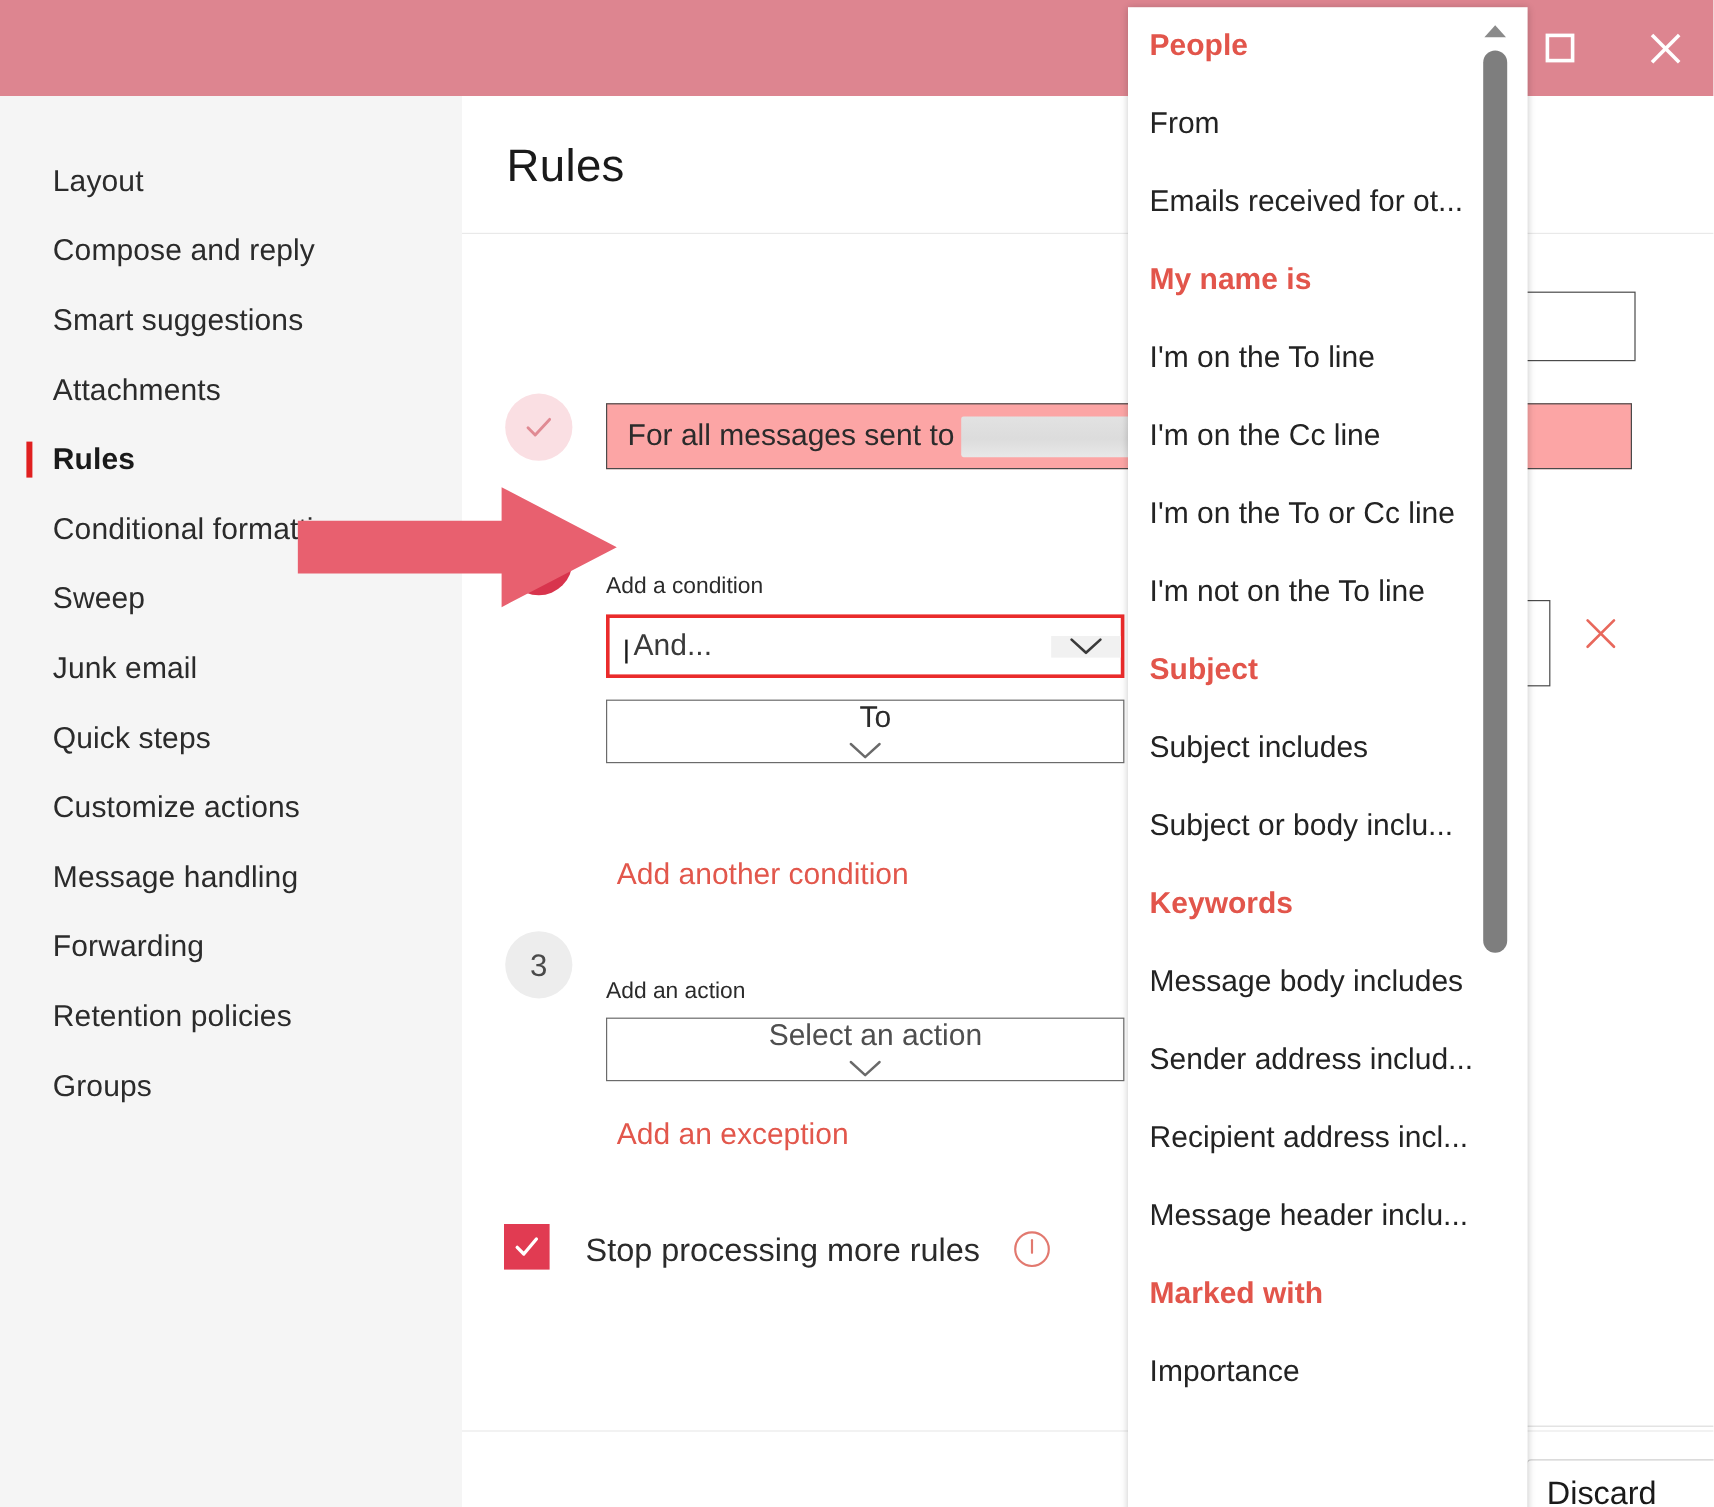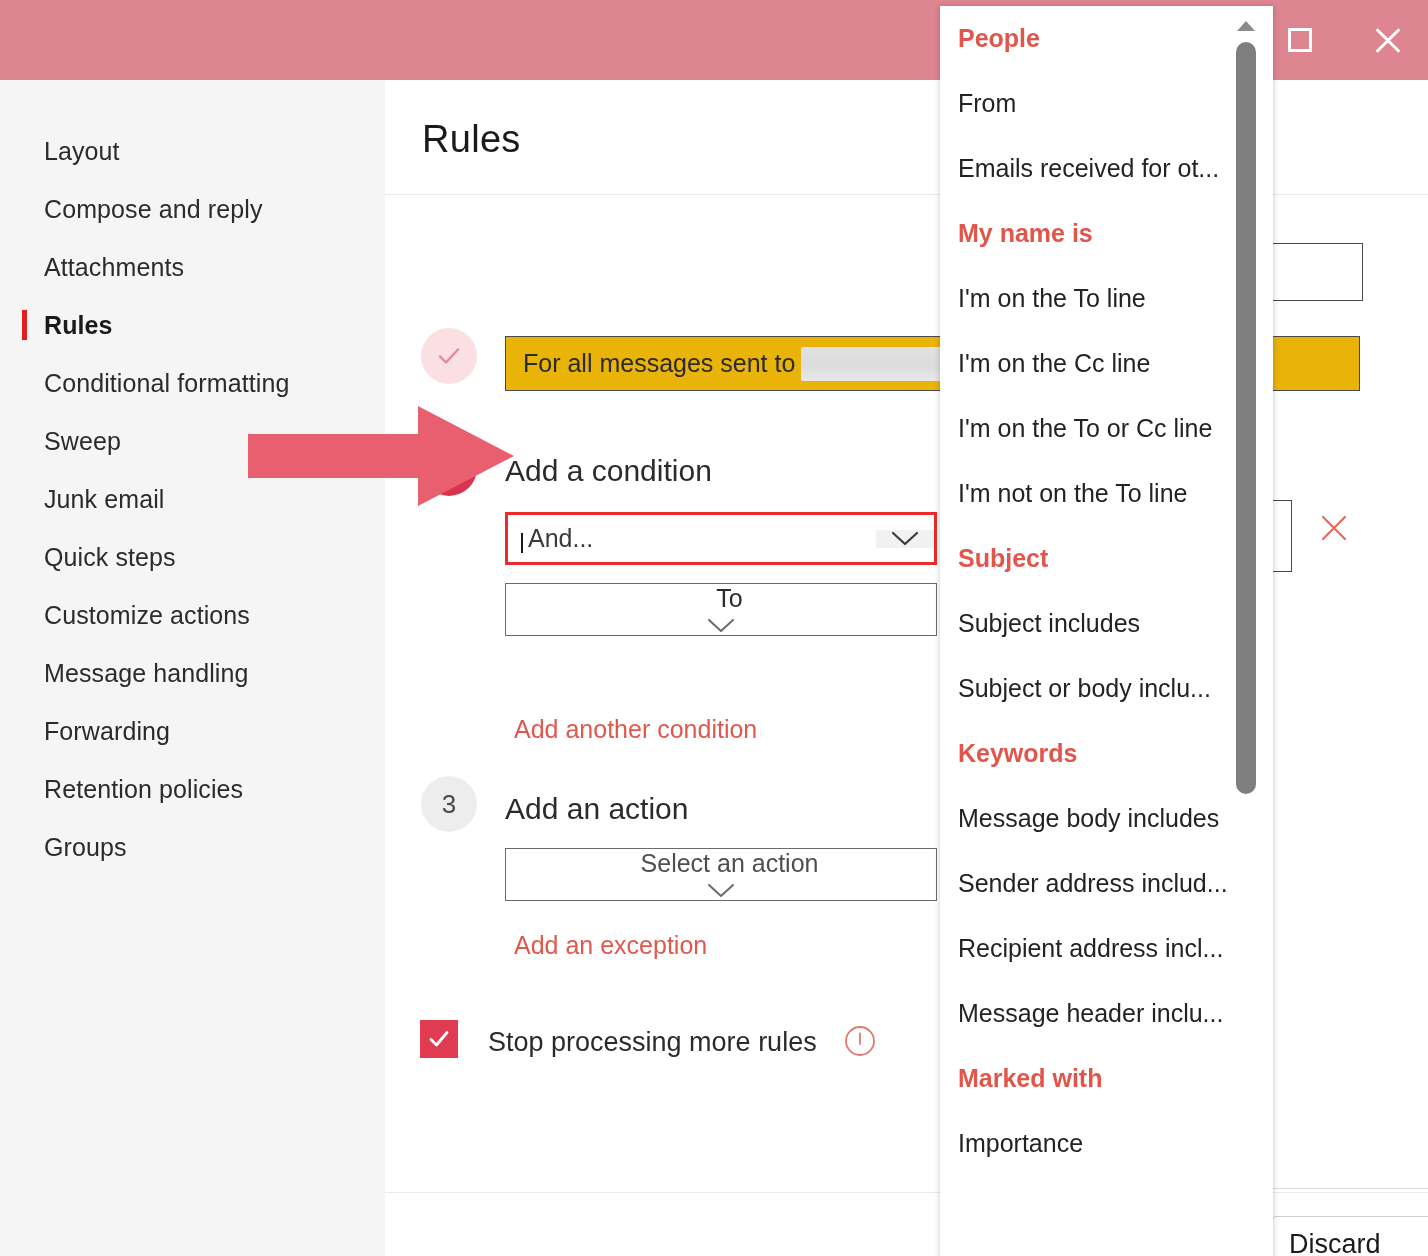--- a/index.html
+++ b/index.html
@@ -381,6 +381,9 @@
   </div>
   <div class="side-item">
     <span>Compose and reply</span>
+  </div>
+  <div class="side-item">
+    <span>Smart suggestions</span>
   </div>
   <div class="side-item">
     <span>Attachments</span>

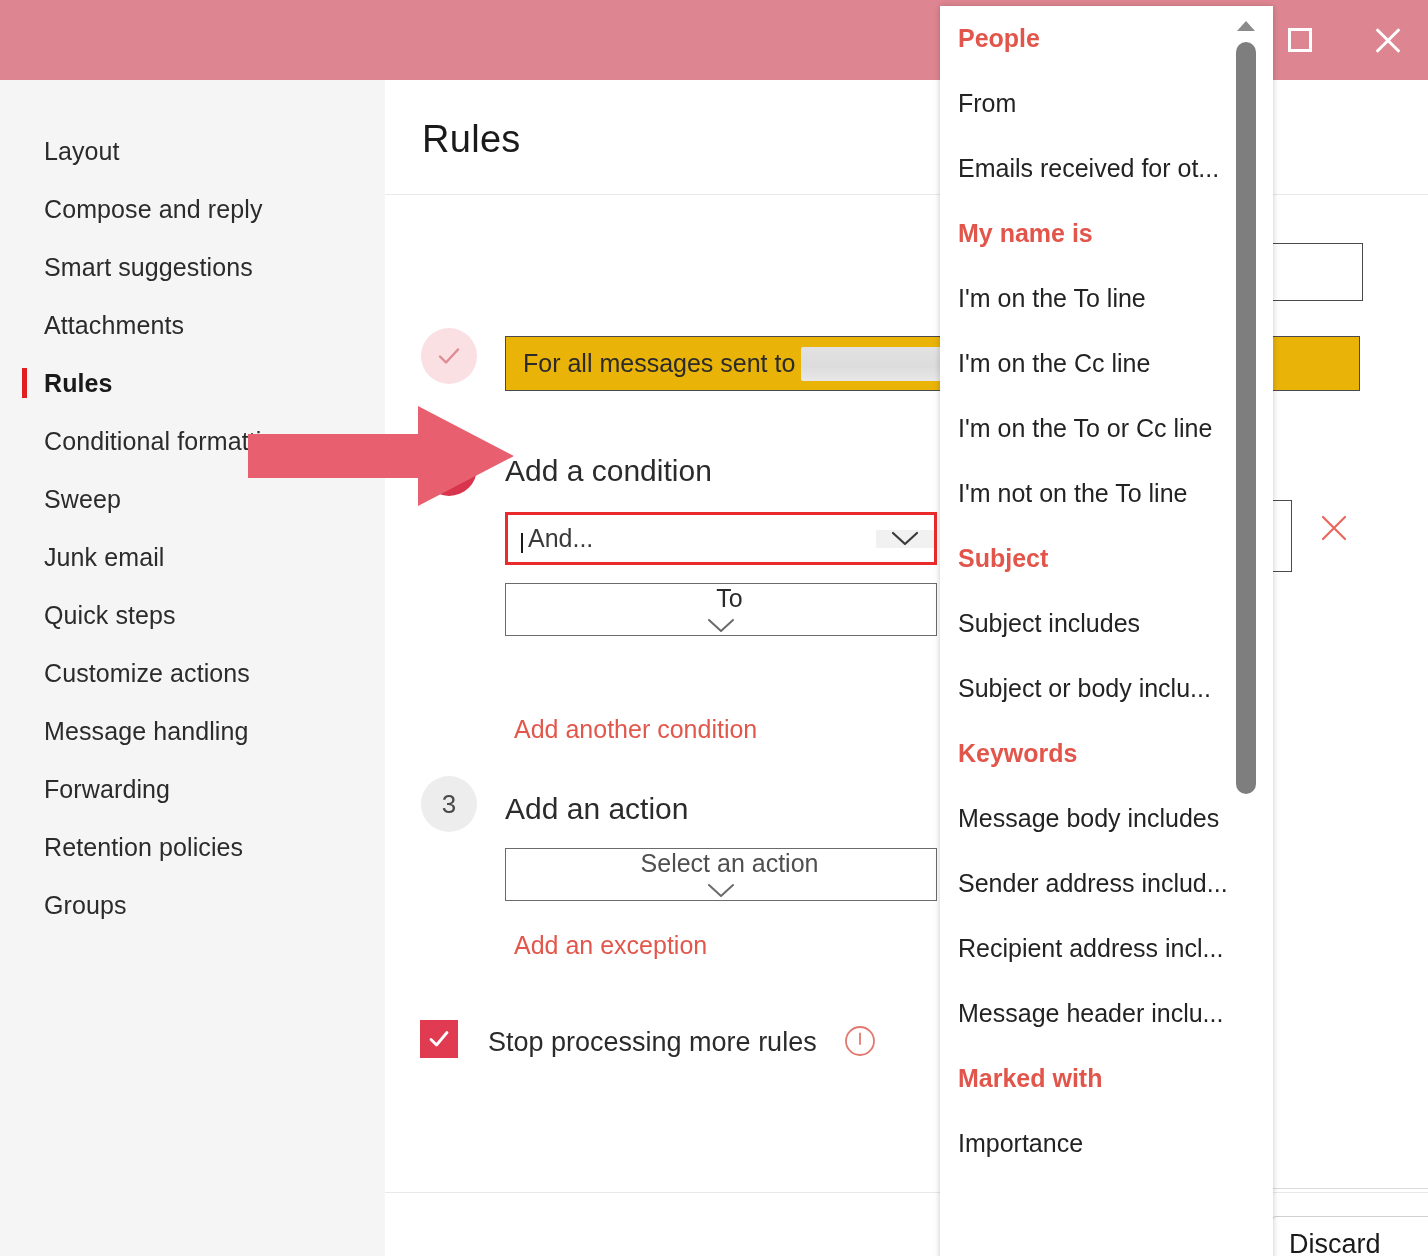--- a/index.html
+++ b/index.html
@@ -159,7 +159,7 @@
     width: 855px; height: 55px;
     border: 1px solid #4a4a4a;
     box-sizing: border-box;
-    background: #eab308;
+    background: #fca5a5;
     display: flex;
     align-items: center;
     padding-left: 17px;

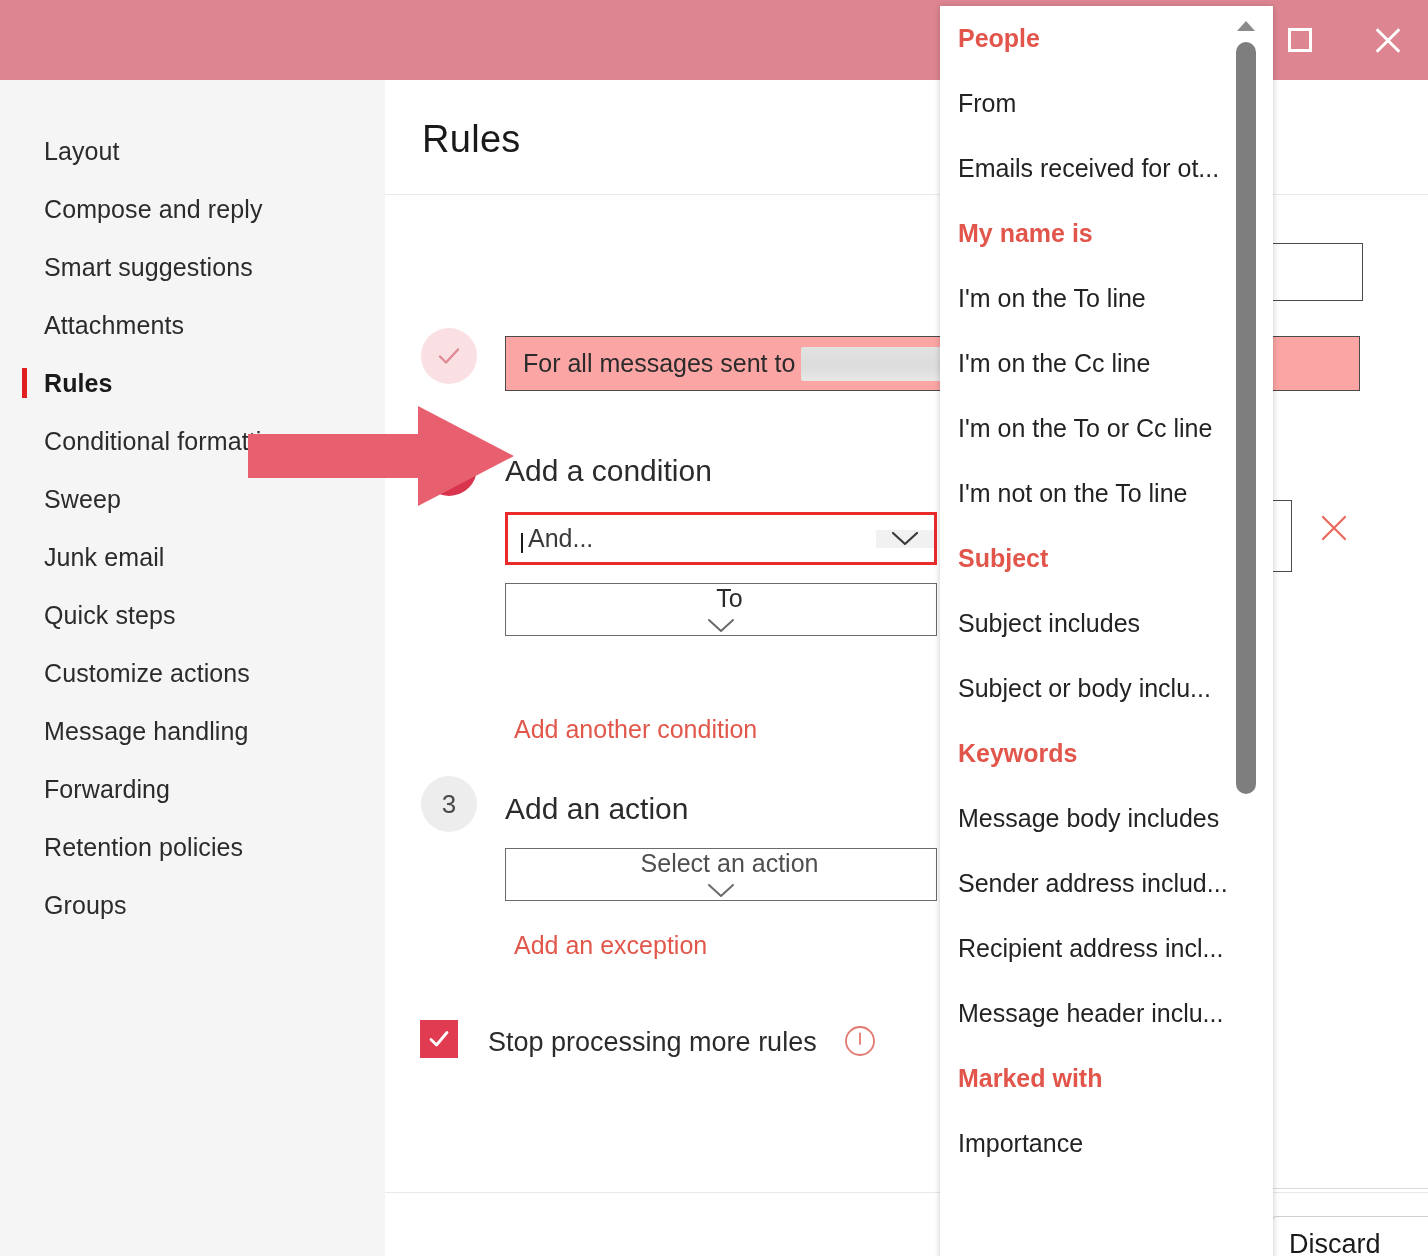--- a/index.html
+++ b/index.html
@@ -146,8 +146,9 @@
 
   .step-label {
     position: absolute;
-    font-size: 30px;
+    font-size: 19px;
     color: #2b2b2b;
+    margin-top: 24px;
   }
   #step2-label { left: 120px; top: 374px; }
   #step3-label { left: 120px; top: 712px; }

